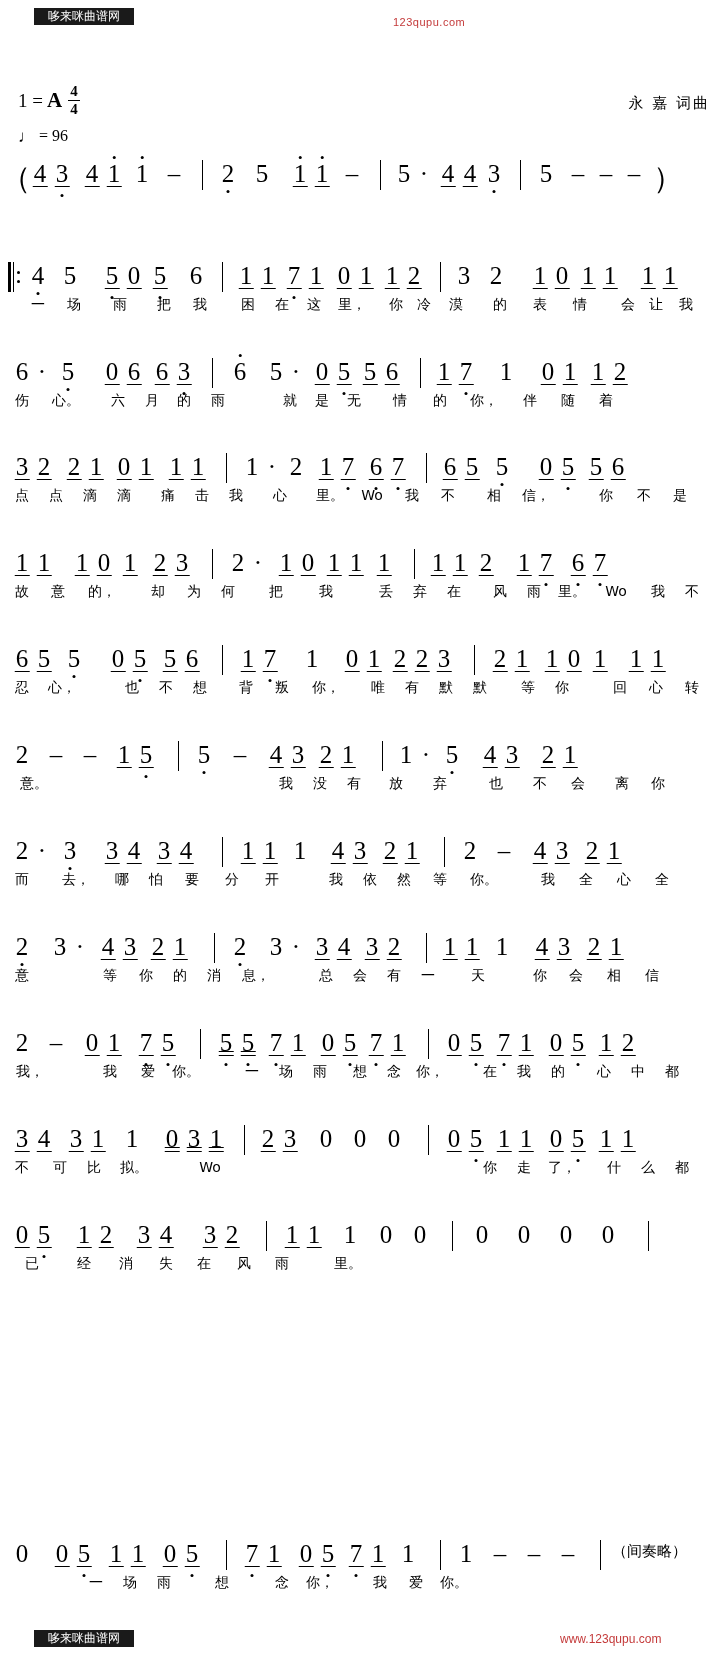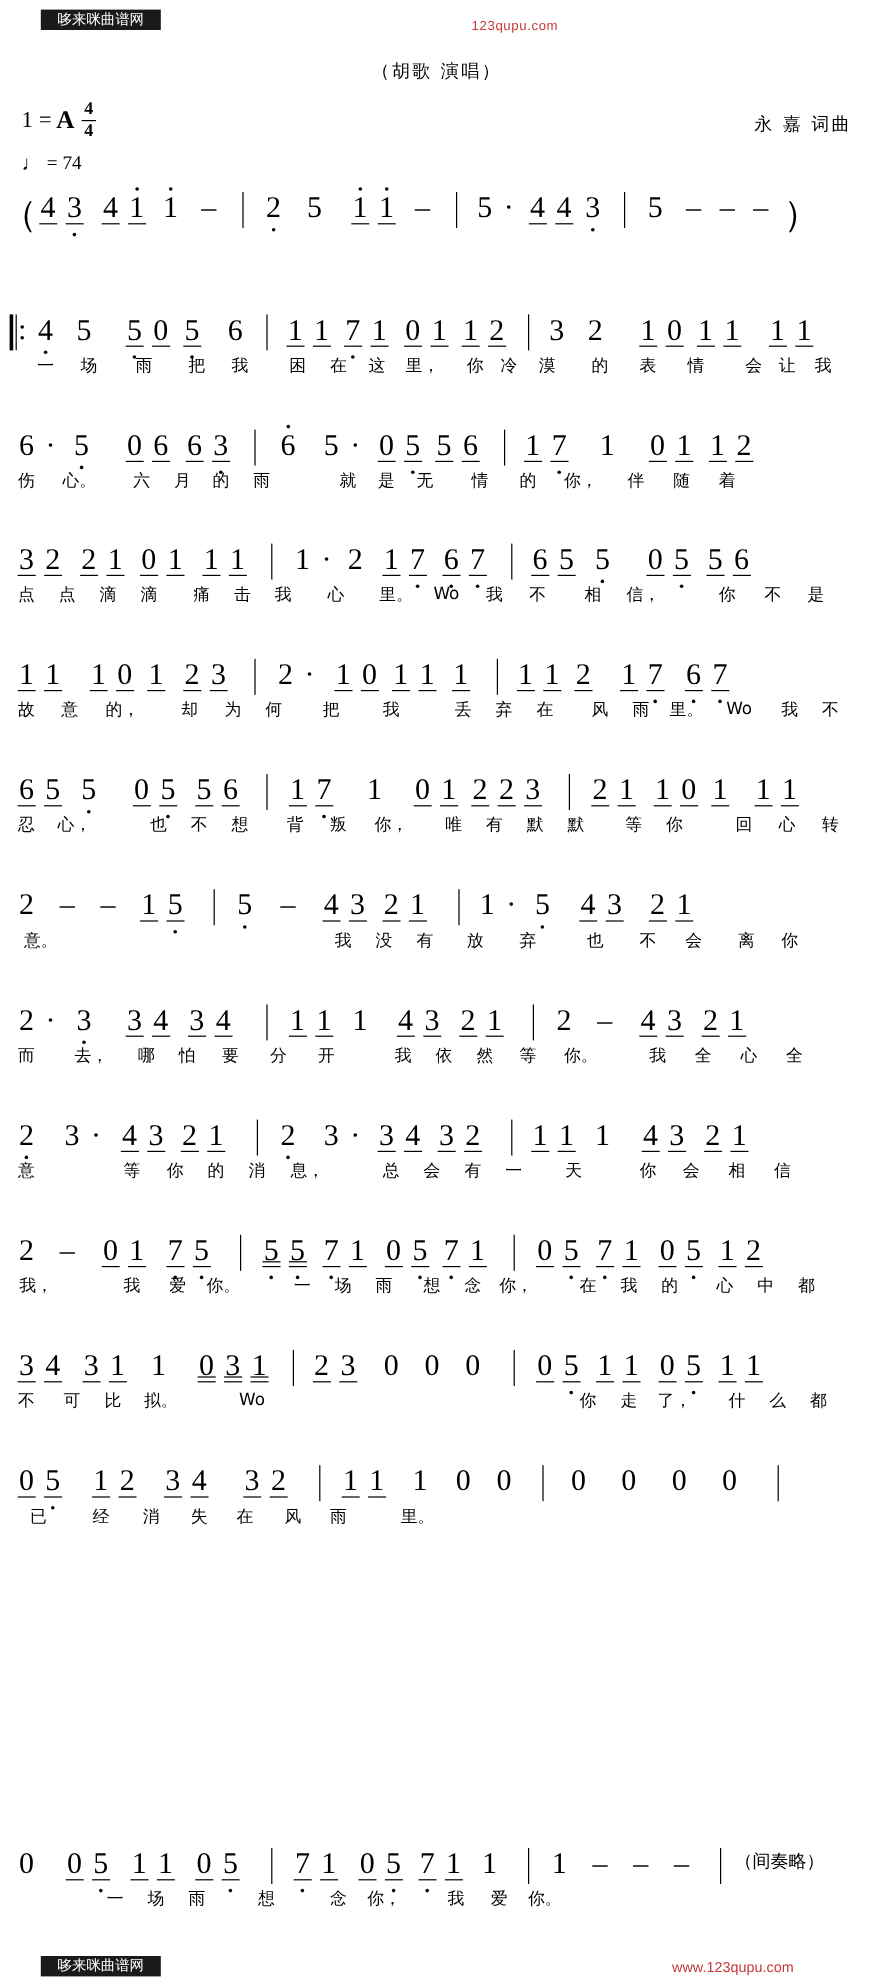--- a/index.html
+++ b/index.html
@@ -232,7 +232,6 @@
   <div class="wm-top">哆来咪曲谱网</div>
   <div class="wm-title">123qupu.com</div>
 
-  <div class="song-subtitle">（胡歌  演唱）</div>
 
   <div class="key-sig">
     <span>1 =</span>

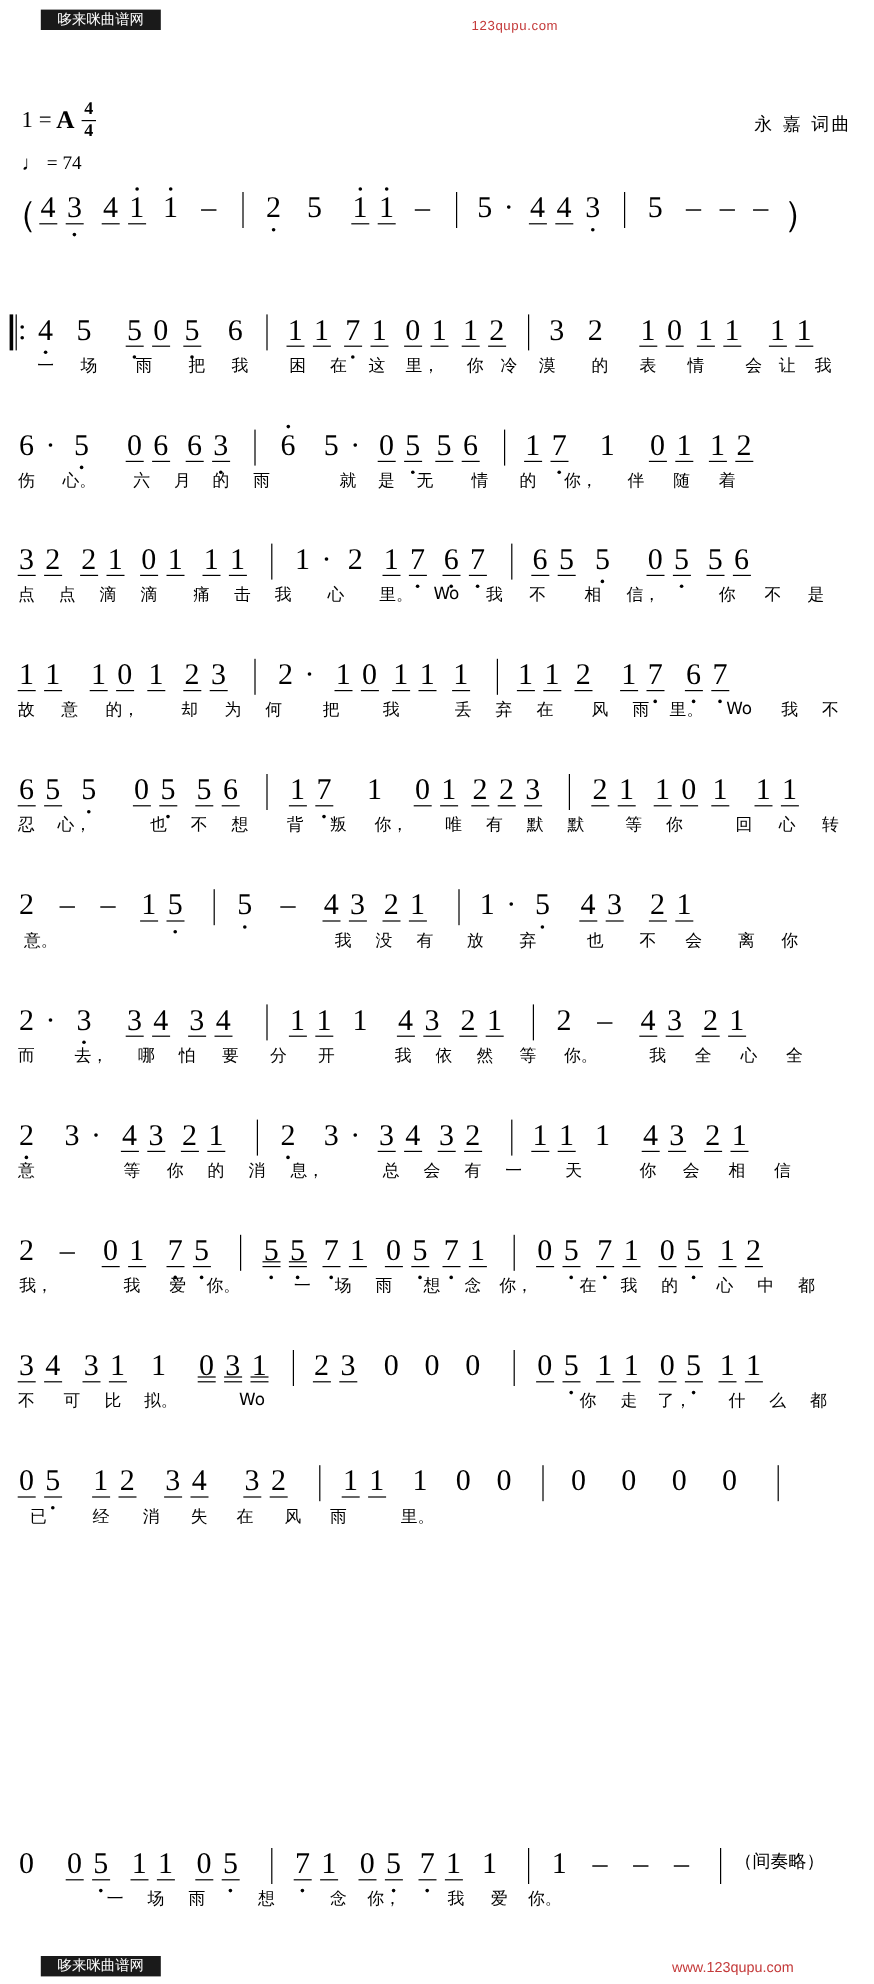--- a/index.html
+++ b/index.html
@@ -244,7 +244,7 @@
 
   <div class="tempo">
     <span class="note">♩</span>
-    <span>= 74</span>
+    <span>= 96</span>
   </div>
 
   <div class="composer">永 嘉 词曲</div>

